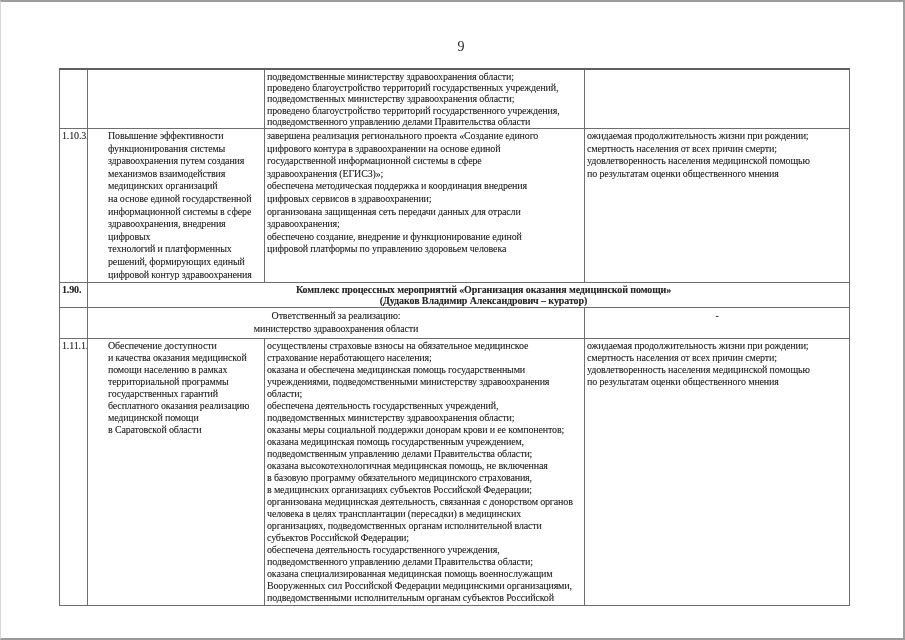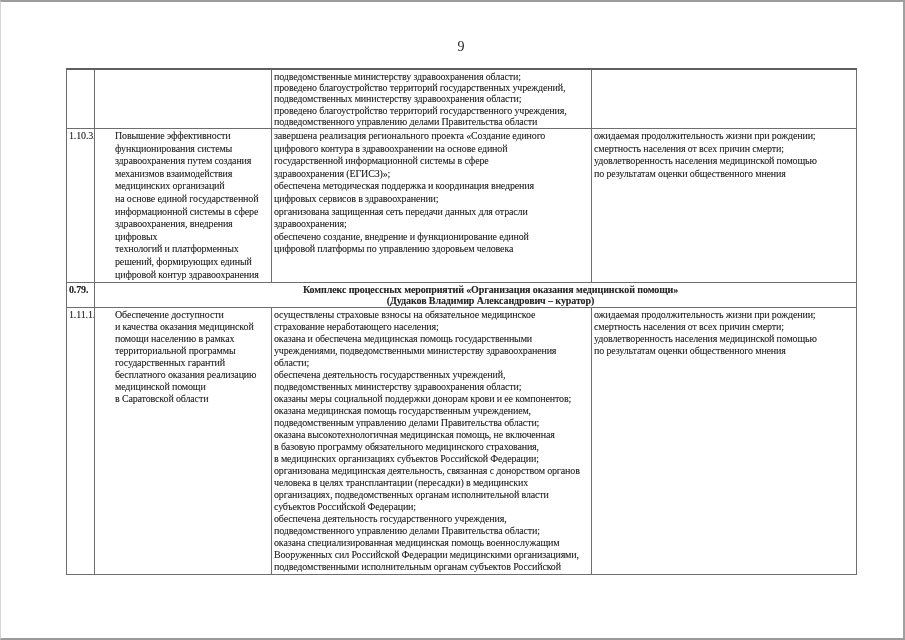--- a/index.html
+++ b/index.html
@@ -33,7 +33,7 @@
   table.program-table {
     position: absolute;
     top: 66px;
-    left: 65px;
+    left: 58px;
     width: 790px;
     table-layout: fixed;
     border-collapse: collapse;

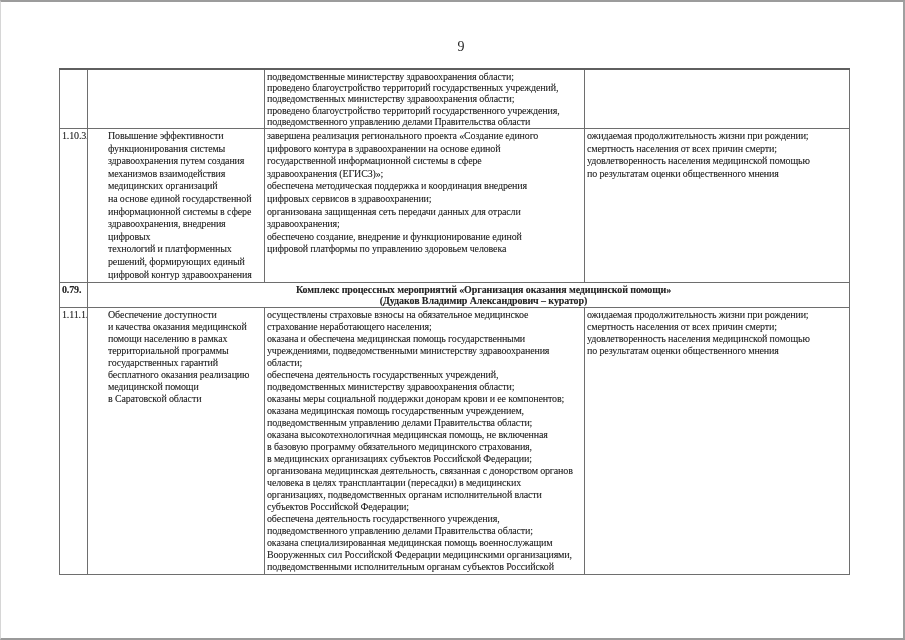--- a/index.html
+++ b/index.html
@@ -130,7 +130,7 @@
     </tr>
 
     <tr class="r3">
-      <td class="c-num bold">0.79.</td>
+      <td class="c-num bold">1.90.</td>
       <td class="c-section" colspan="3">Комплекс процессных мероприятий «Организация оказания медицинской помощи»
 (Дудаков Владимир Александрович – куратор)</td>
     </tr>

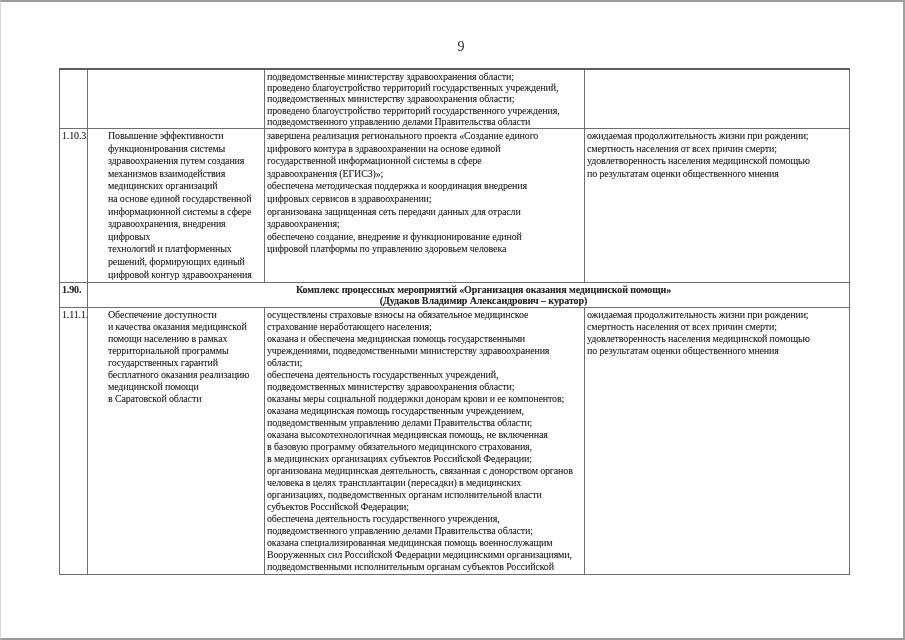--- a/index.html
+++ b/index.html
@@ -135,6 +135,12 @@
 (Дудаков Владимир Александрович – куратор)</td>
     </tr>
 
+    <tr class="r4">
+      <td class="c-num"></td>
+      <td class="c-resp" colspan="2">Ответственный за реализацию:
+министерство здравоохранения области</td>
+      <td class="c-ind center">-</td>
+    </tr>
 
     <tr class="r5">
       <td class="c-num">1.11.1.</td>

